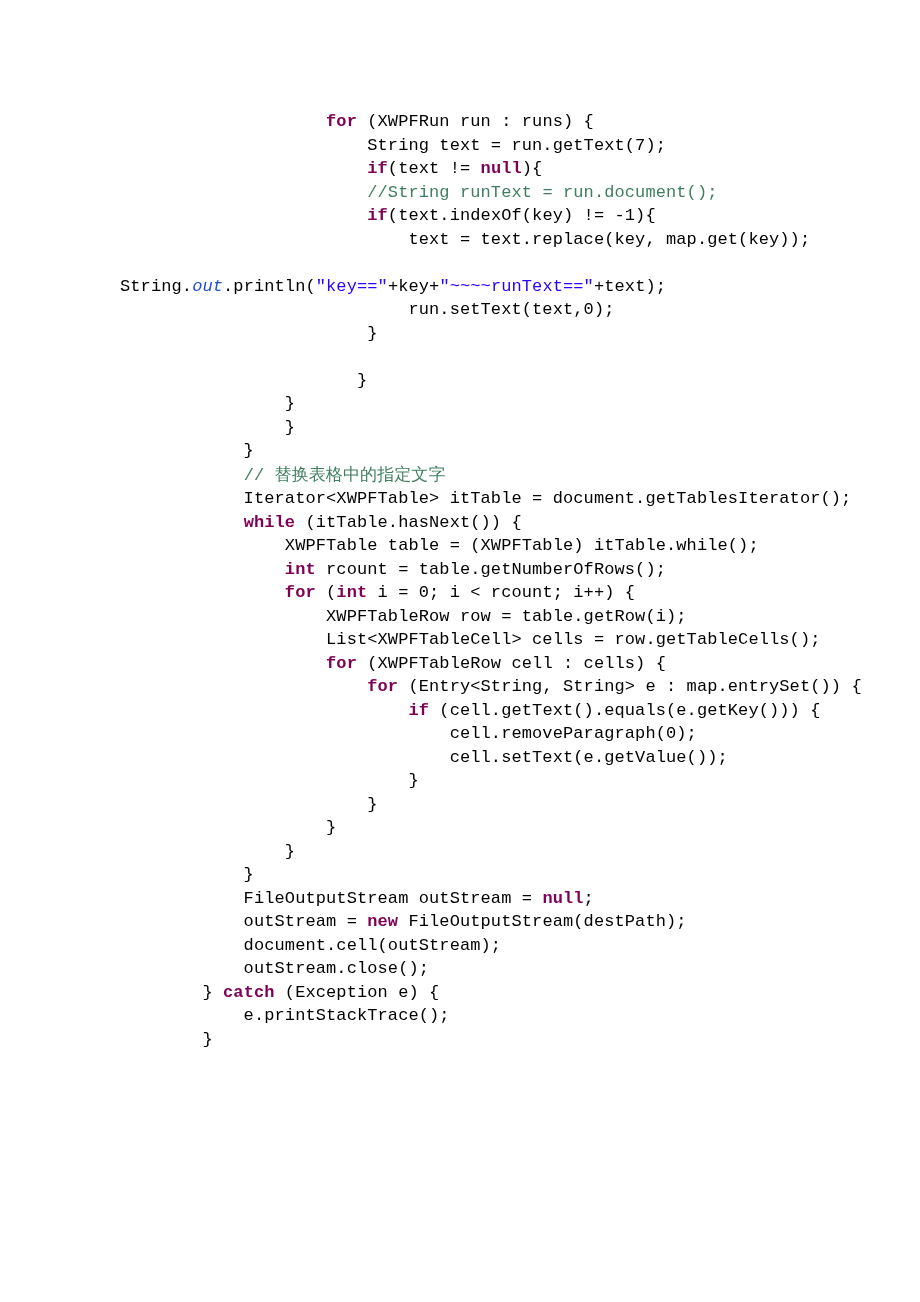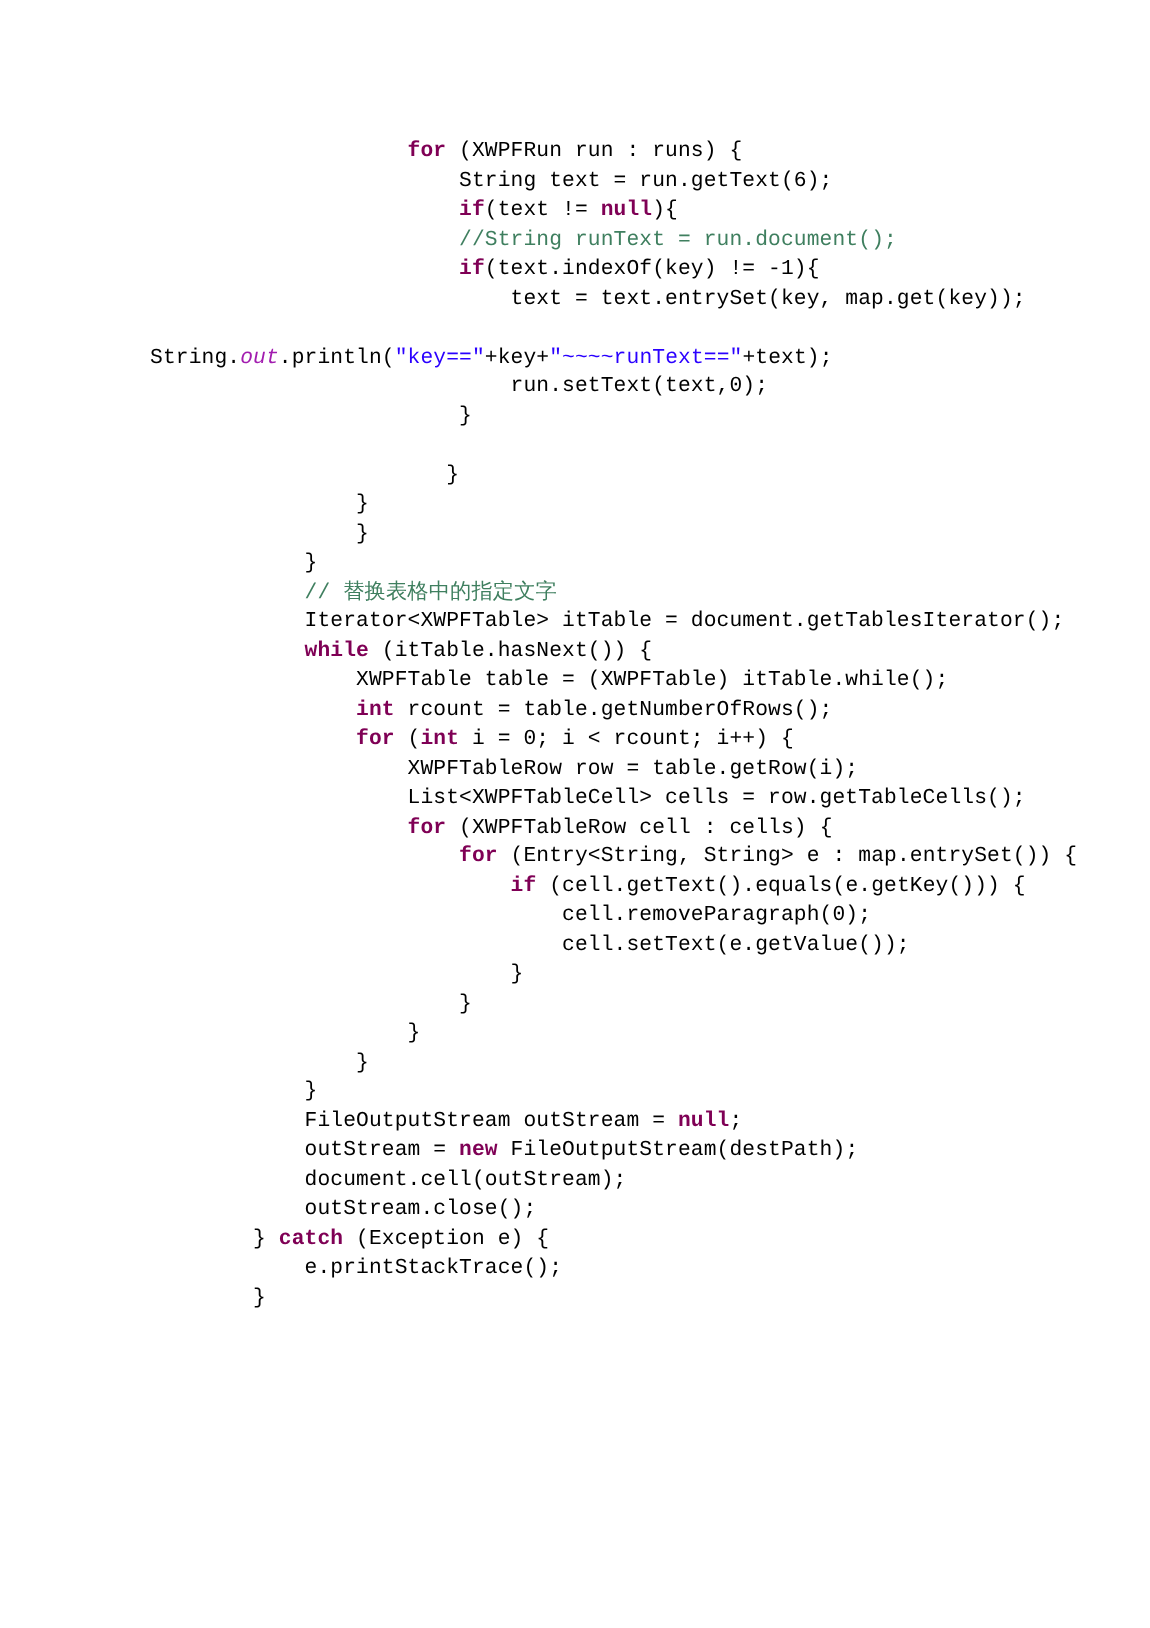--- a/index.html
+++ b/index.html
@@ -23,7 +23,7 @@
 <body>
 
 <div class="page"><span>                    </span><span class="kw">for</span><span> (XWPFRun run : runs) {</span>
-<span>                        String text = run.getText(6);</span>
+<span>                        String text = run.getText(7);</span>
 <span>                        </span><span class="kw">if</span><span>(text != </span><span class="kw">null</span><span>){</span>
 <span>                        </span><span class="cm">//String runText = run.document();</span>
 <span>                        </span><span class="kw">if</span><span>(text.indexOf(key) != -1){</span>

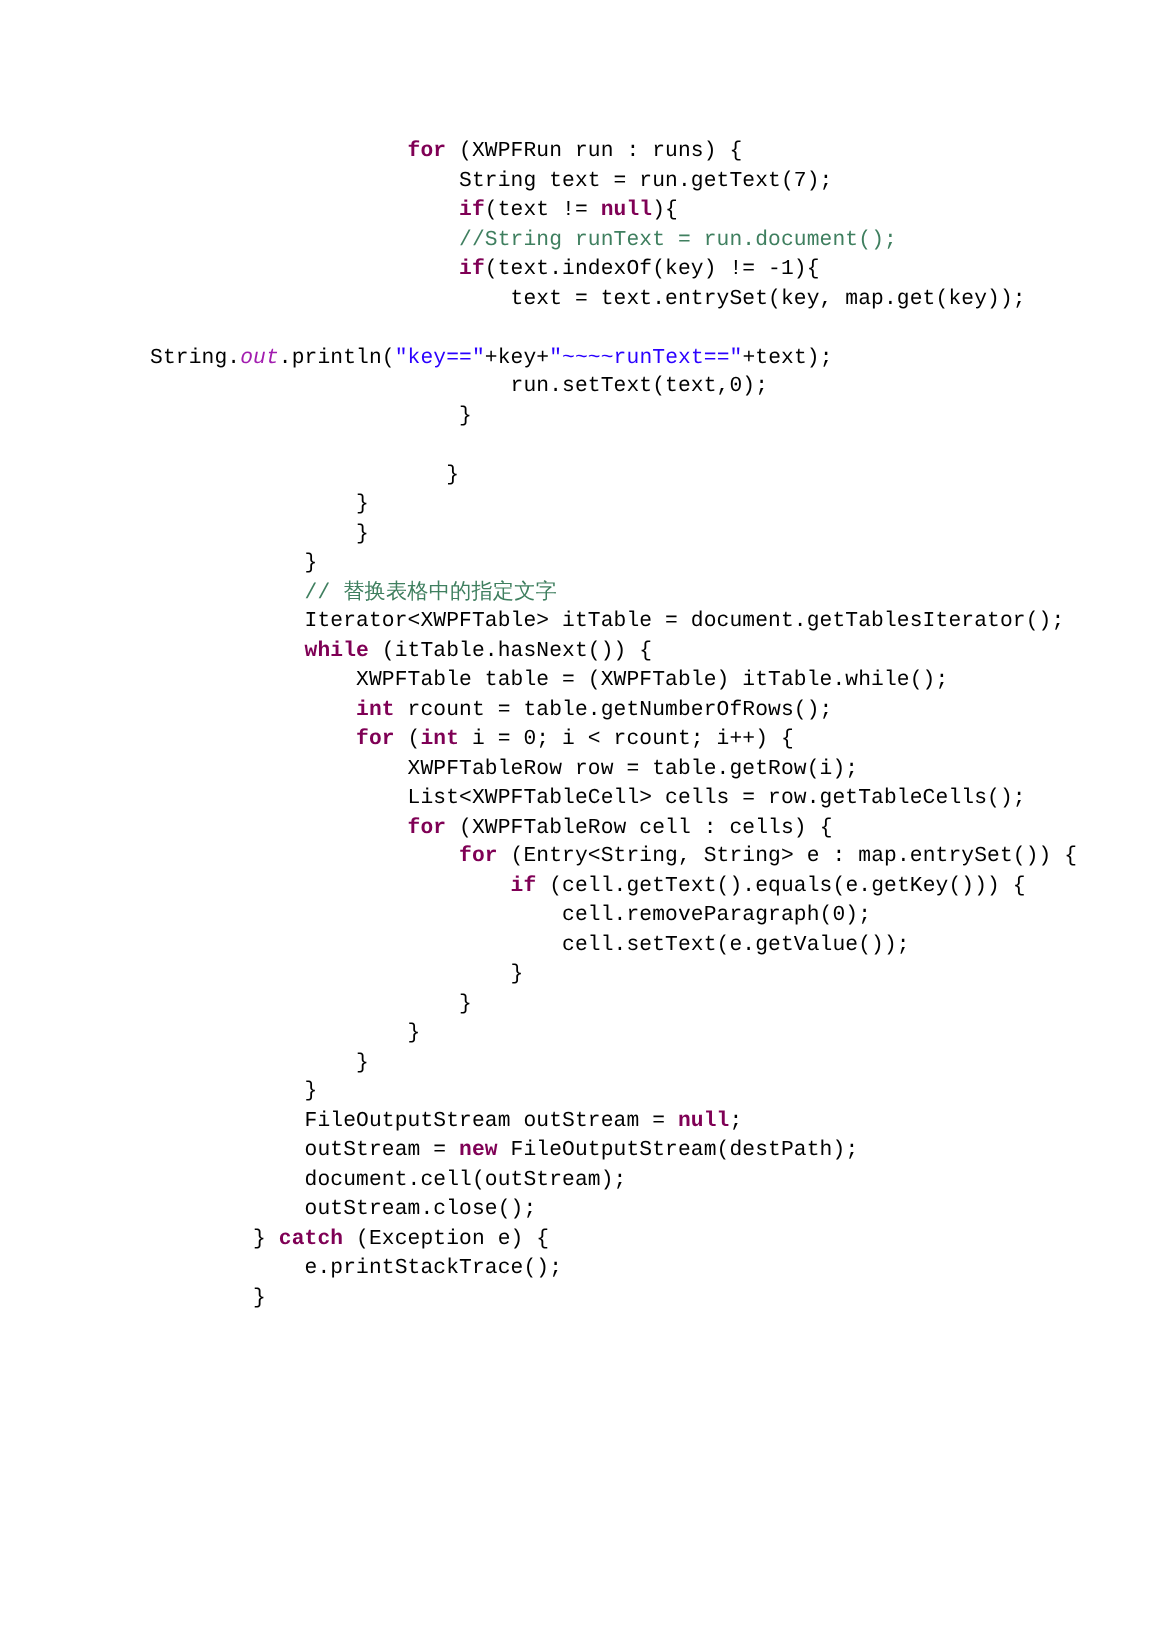--- a/index.html
+++ b/index.html
@@ -27,7 +27,7 @@
 <span>                        </span><span class="kw">if</span><span>(text != </span><span class="kw">null</span><span>){</span>
 <span>                        </span><span class="cm">//String runText = run.document();</span>
 <span>                        </span><span class="kw">if</span><span>(text.indexOf(key) != -1){</span>
-<span>                            text = text.entrySet(key, map.get(key));</span>
+<span>                            text = text.replace(key, map.get(key));</span>
 <span></span>
 <span>String.</span><span class="static-it">out</span><span>.println(</span><span class="str">"key=="</span><span>+key+</span><span class="str">"~~~~runText=="</span><span>+text);</span>
 <span>                            run.setText(text,0);</span>

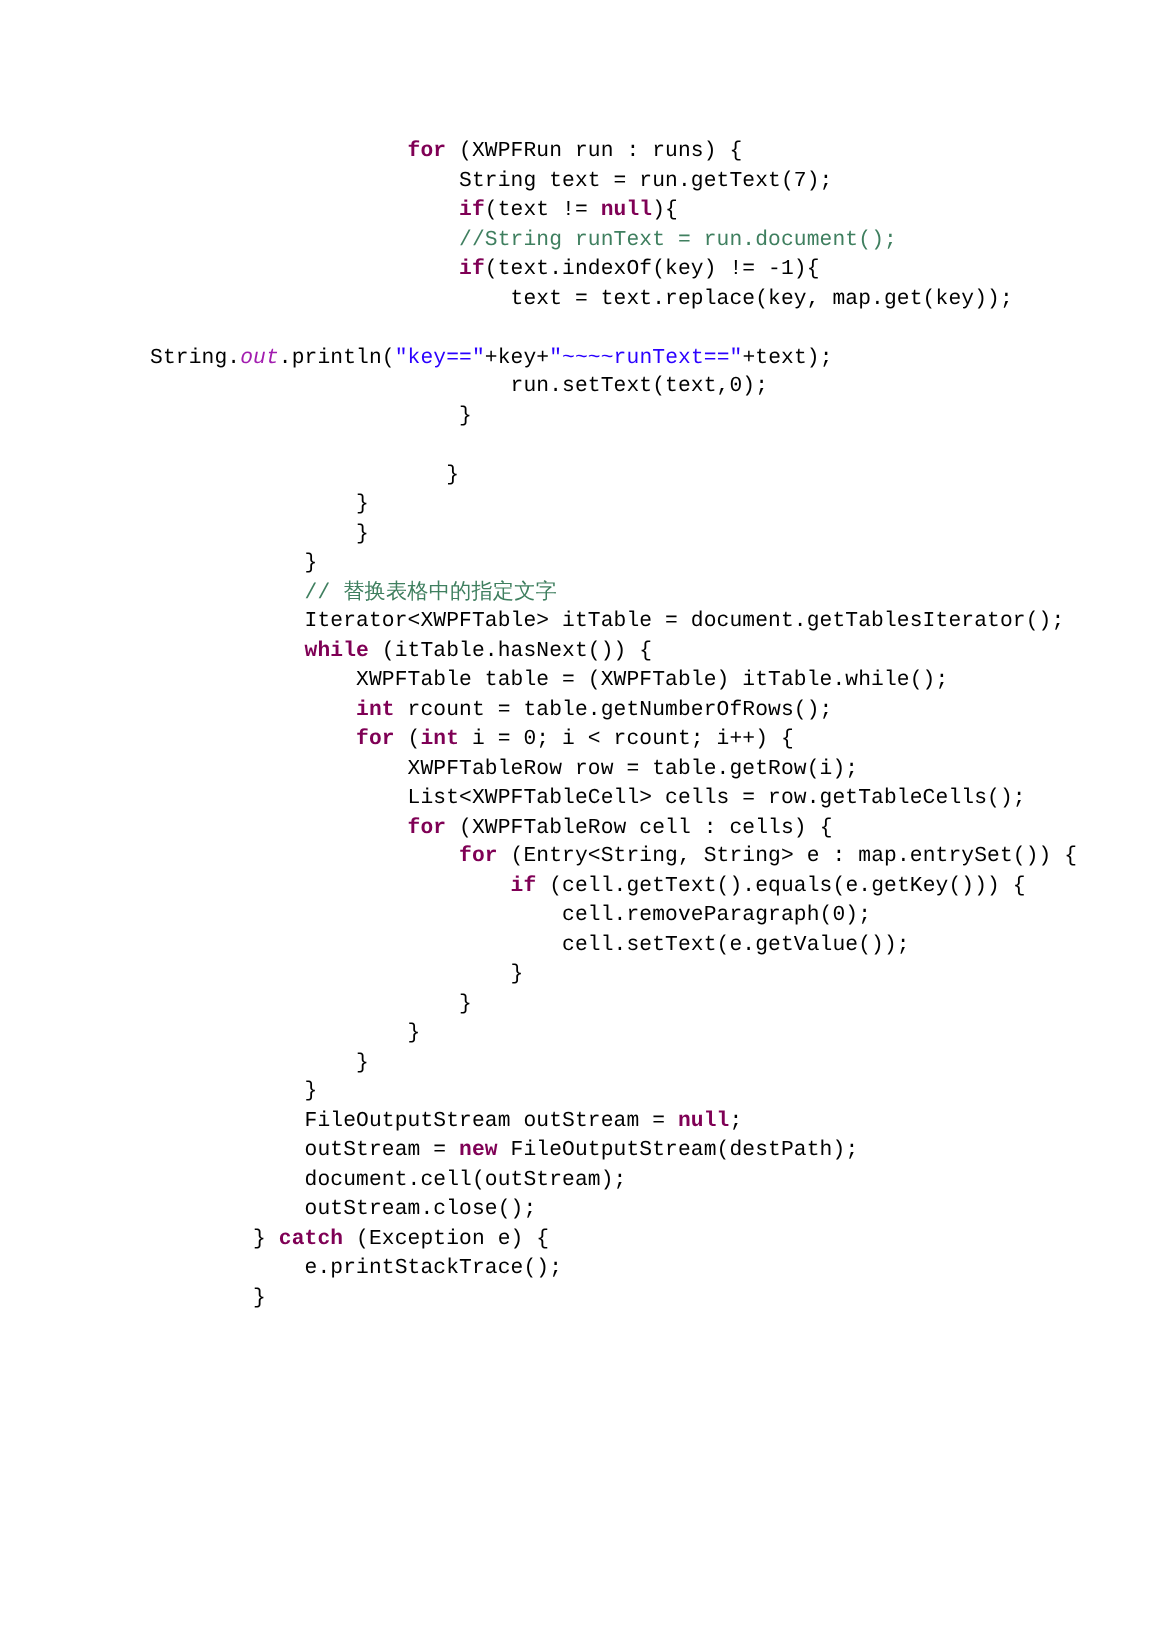--- a/index.html
+++ b/index.html
@@ -14,7 +14,7 @@
     letter-spacing:0.1px;
   }
   .kw{color:#7f0055;font-weight:bold;text-align:right;}
-  .static-it{color:#a21caf;font-style:italic;}
+  .static-it{color:#1d4ed8;font-style:italic;}
   .str{color:#2a00ff;}
   .cm{color:#3f7f5f;}
   .cjk{font-family:Liberation Mono, monospace;color:#3f7f5f;}

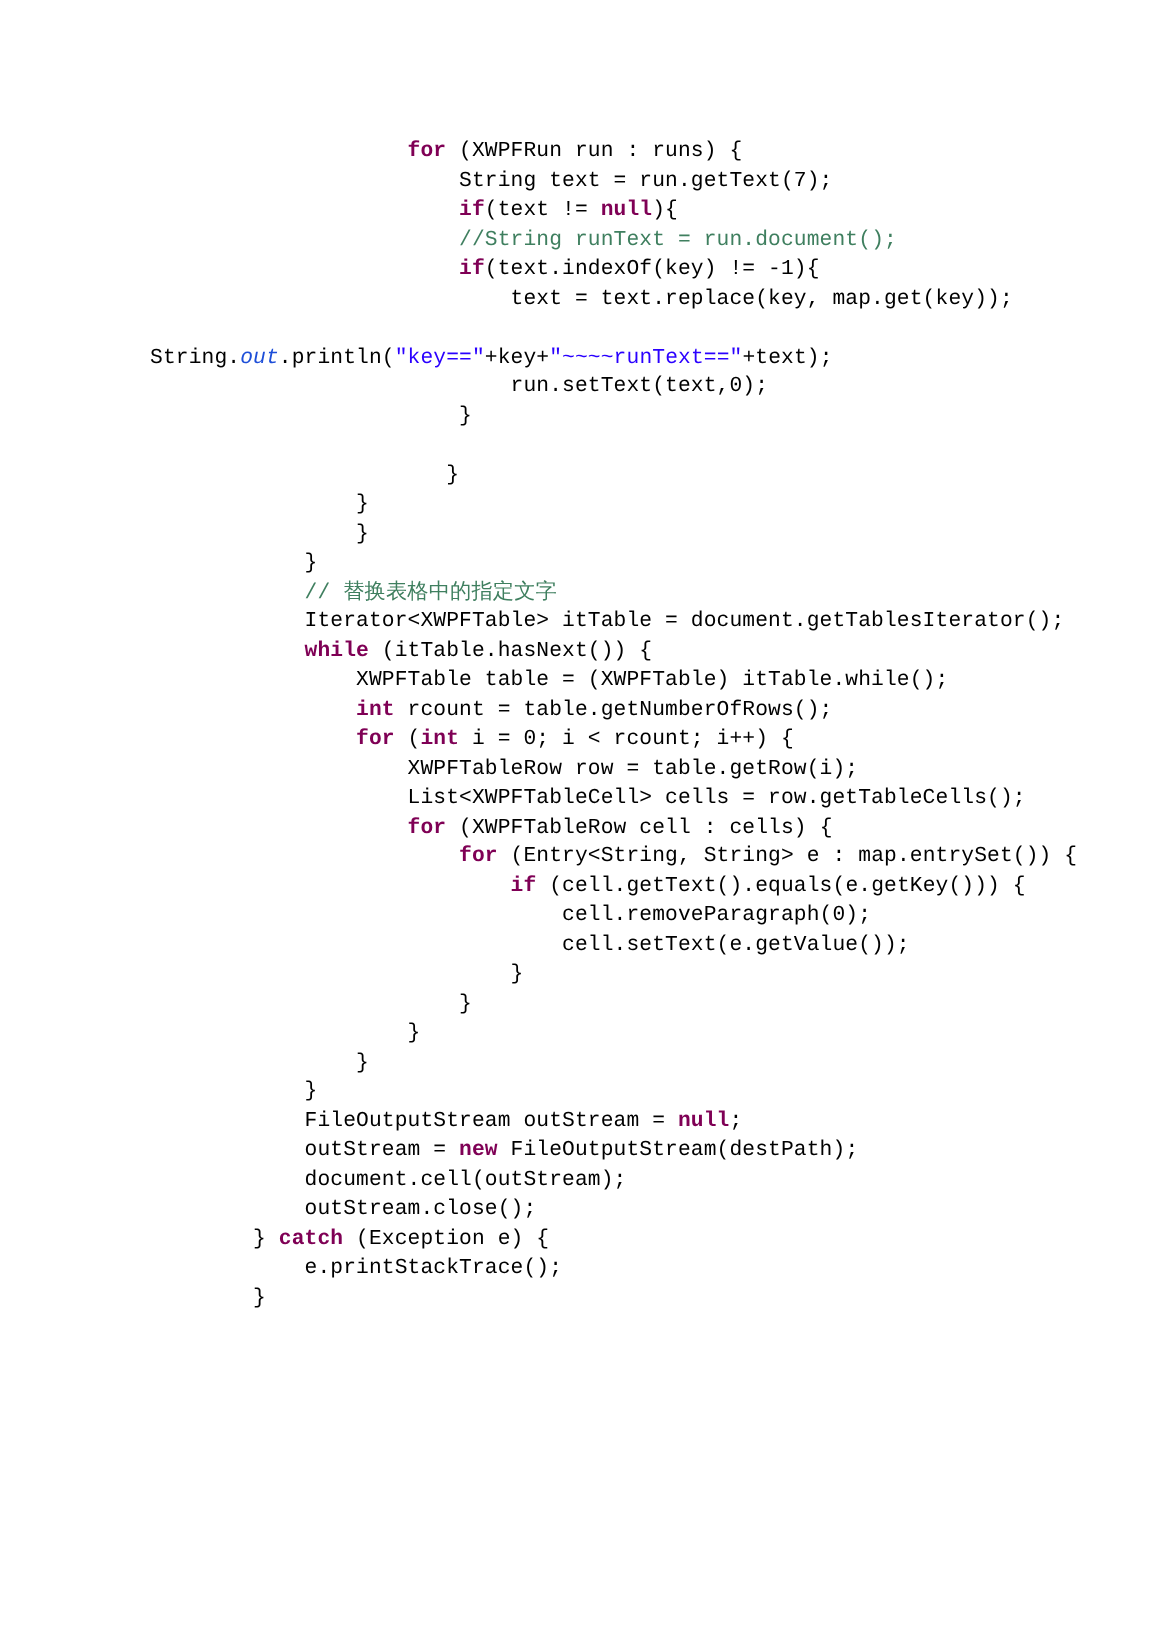--- a/index.html
+++ b/index.html
@@ -17,7 +17,7 @@
   .static-it{color:#1d4ed8;font-style:italic;}
   .str{color:#2a00ff;}
   .cm{color:#3f7f5f;}
-  .cjk{font-family:Liberation Mono, monospace;color:#3f7f5f;}
+  .cjk{font-family:Liberation Serif, serif;color:#3f7f5f;}
 </style>
 </head>
 <body>

